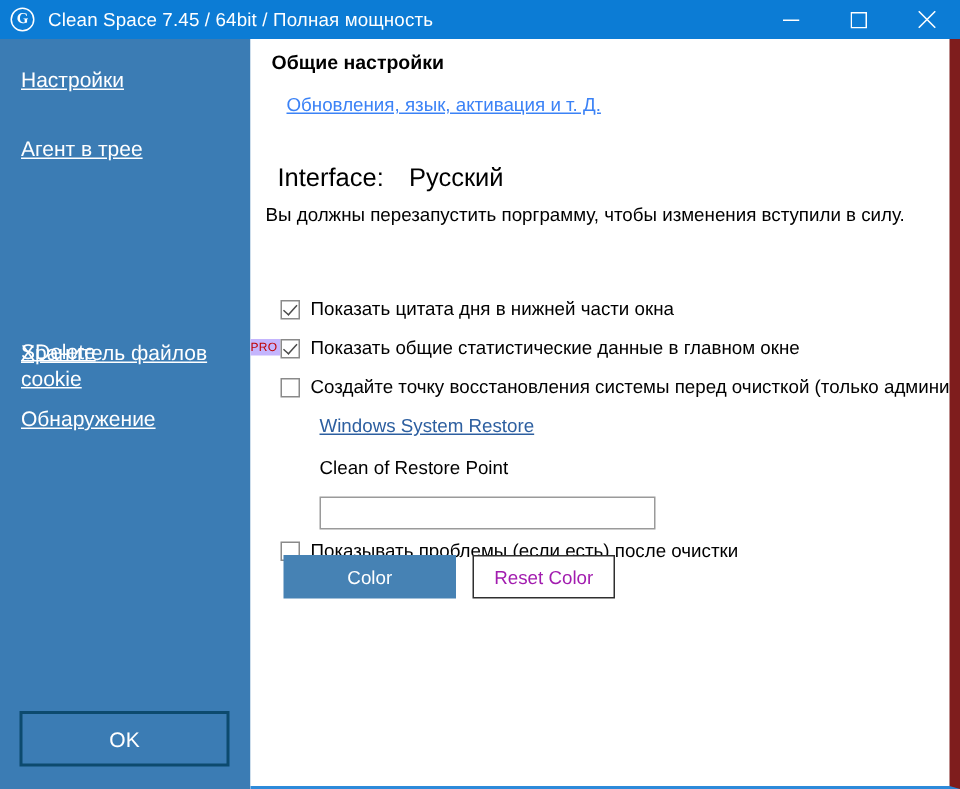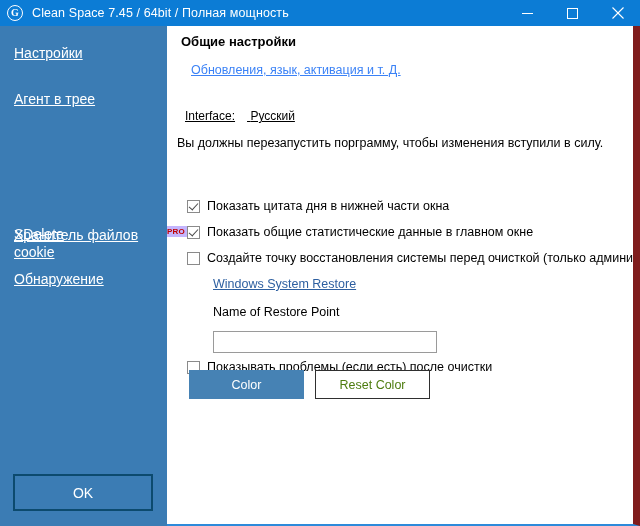--- a/index.html
+++ b/index.html
@@ -136,9 +136,8 @@
   .iface-row {
     position: absolute;
     left: 18px; top: 83px;
-    font-size: 12px;
-    color: #000000;
-    text-decoration: underline;
+    font-size: 17px;
+    color: #000000;
   }
   .iface-label { margin-right: 12px; }
   .note {

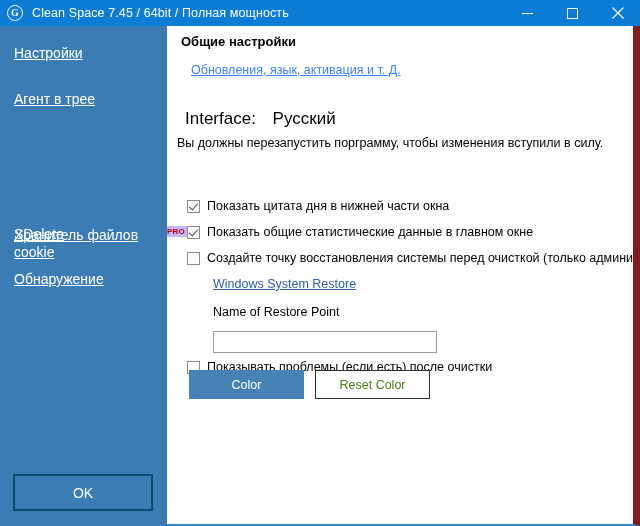--- a/index.html
+++ b/index.html
@@ -168,7 +168,7 @@
     background: #c4b5fd;
     color: #c00000;
     font-size: 8px;
-    font-weight: bold;
+    font-weight: normal;
     padding: 1px 2px;
     line-height: 9px;
     letter-spacing: .2px;

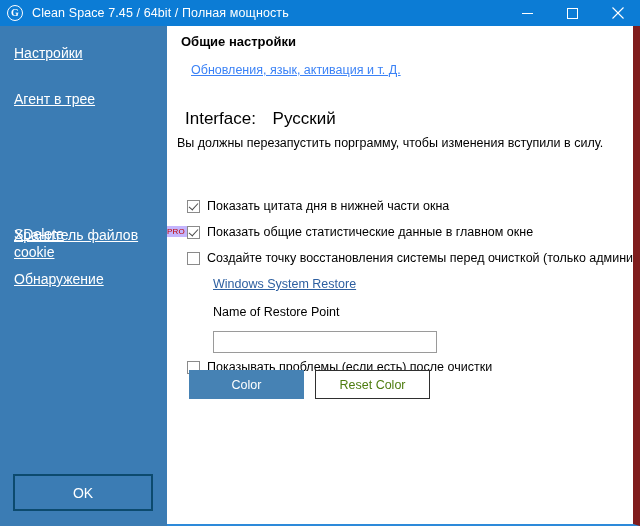--- a/index.html
+++ b/index.html
@@ -324,7 +324,7 @@
     </div>
 
     <div class="restore-link">Windows System Restore</div>
-    <div class="restore-label">Name of Restore Point</div>
+    <div class="restore-label">Clean of Restore Point</div>
     <input class="restore-input" type="text" value="" style="">
 
     <div class="cb-row r4">

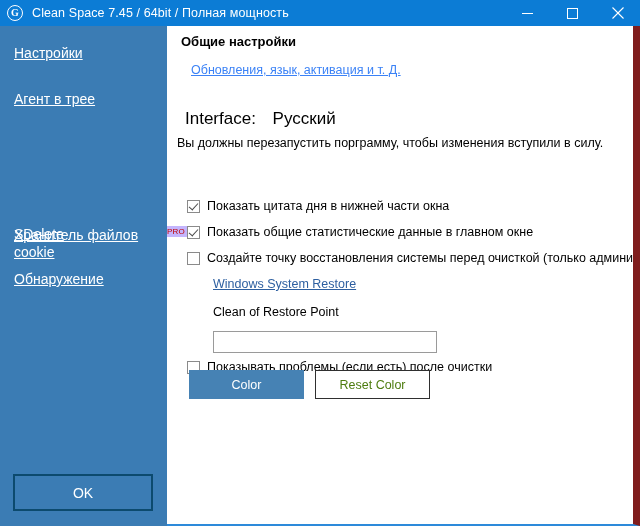--- a/index.html
+++ b/index.html
@@ -248,9 +248,9 @@
   }
   .btn-reset {
     left: 148px; top: 344px;
-    width: 115px;
-    background: #ffffff;
-    color: #4d7c0f;
+    width: 95px;
+    background: #ffffff;
+    color: #a21caf;
     border: 1px solid #2f2f2f;
   }
 </style>

